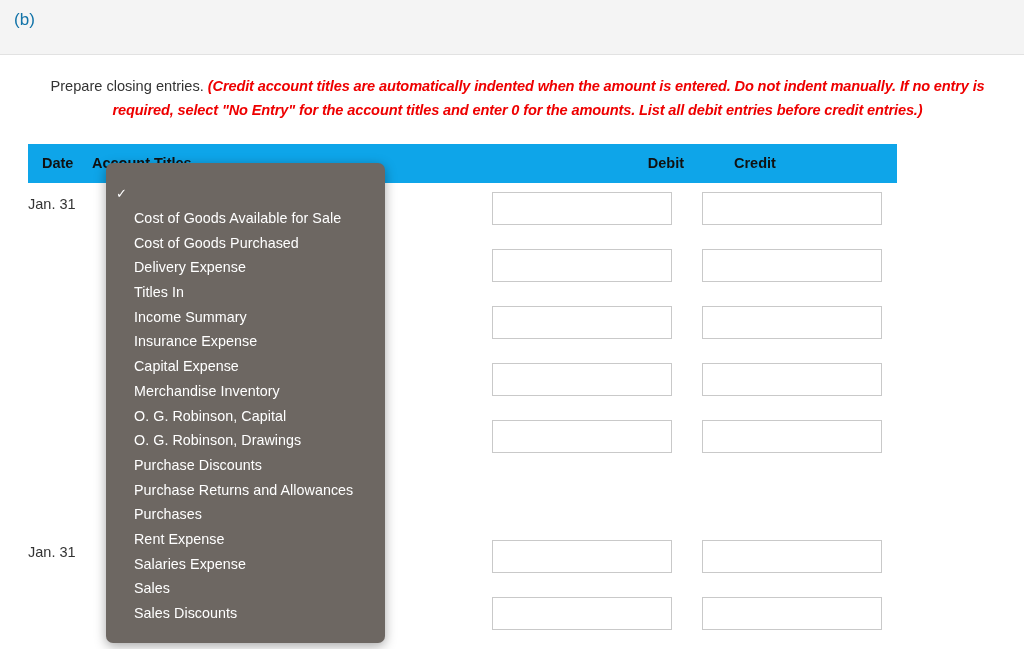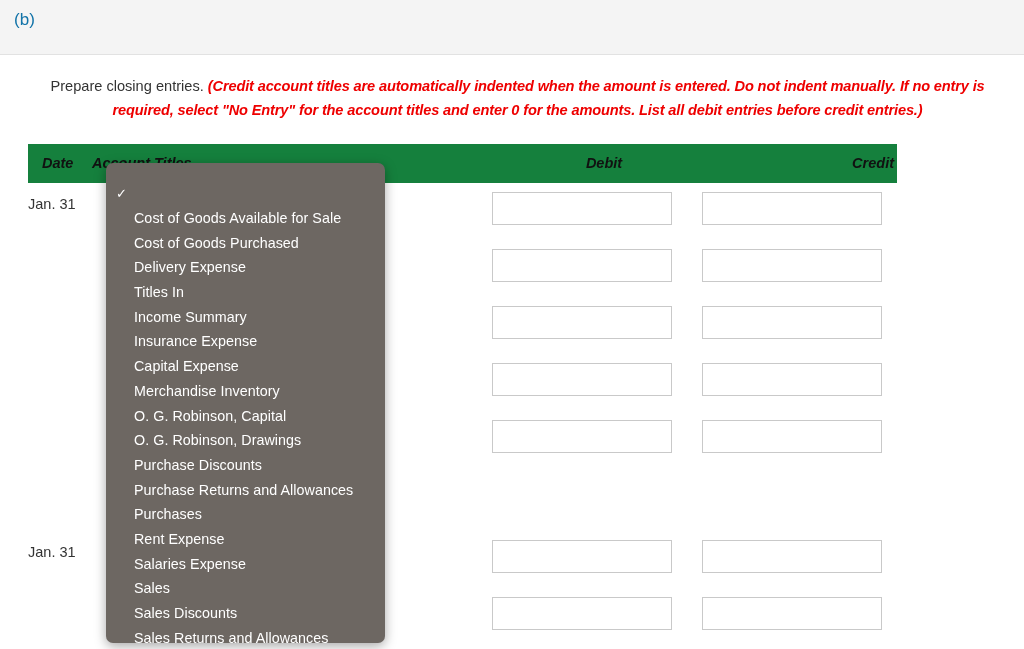--- a/index.html
+++ b/index.html
@@ -65,8 +65,7 @@
   .jhead {
     position: relative;
     height: 39px;
-    background: #15803d;
-    font-style: italic;
+    background: #0ea5e9;
   }
   .jhead .h {
     position: absolute;

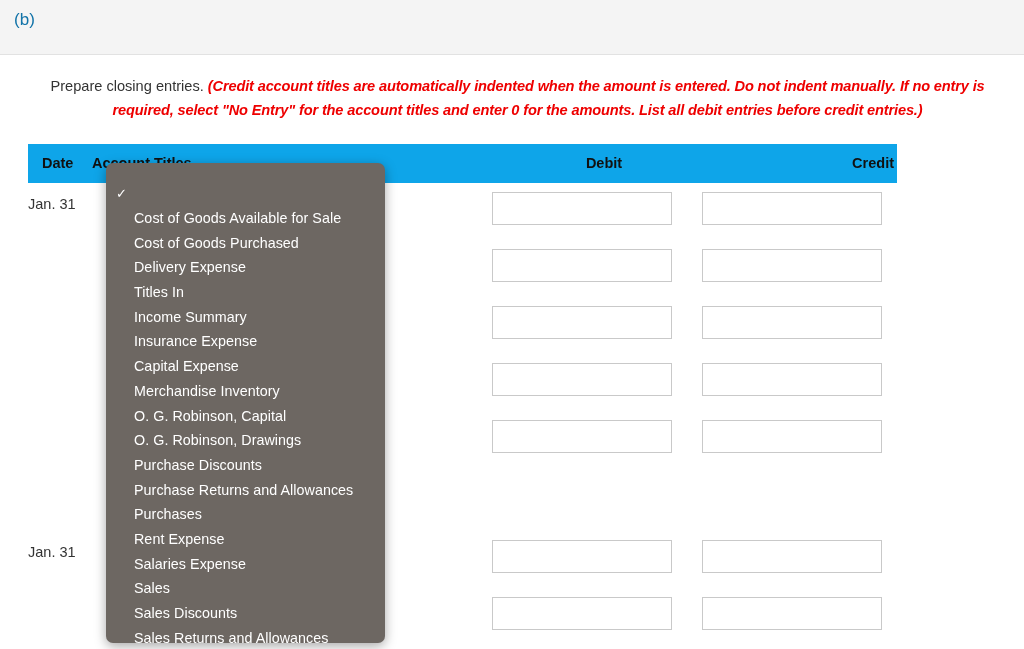--- a/index.html
+++ b/index.html
@@ -77,7 +77,7 @@
   }
   .h-date   { left: 14px; }
   .h-titles { left: 64px; }
-  .h-debit  { left: 496px; width: 160px; text-align: center; }
+  .h-debit  { left: 496px; width: 160px; text-align: right; }
   .h-credit { left: 706px; width: 160px; text-align: right; }
 
   

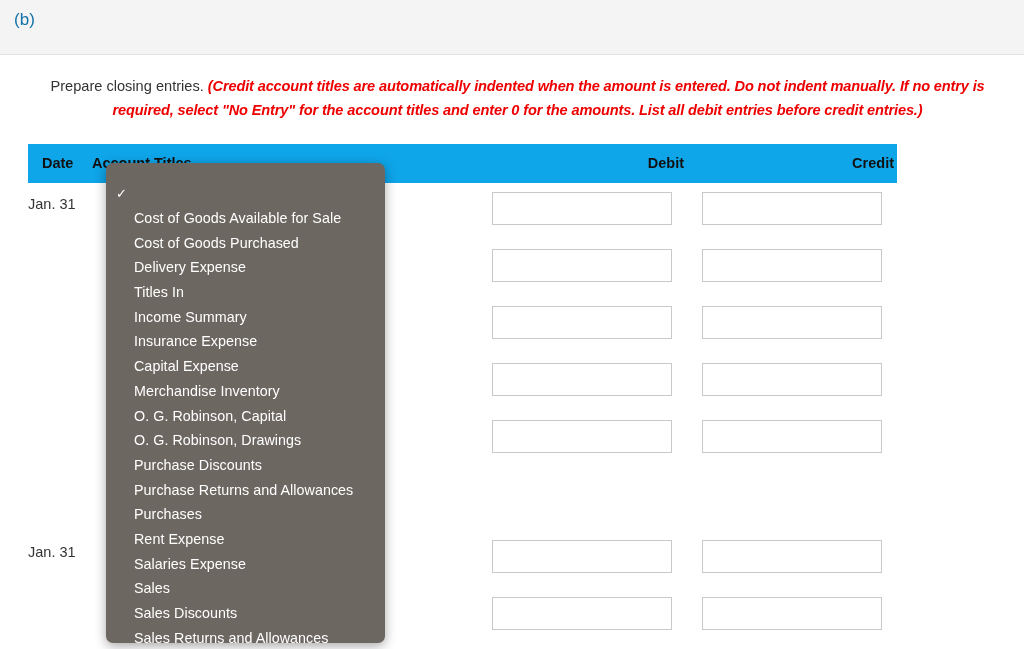--- a/index.html
+++ b/index.html
@@ -78,7 +78,7 @@
   .h-date   { left: 14px; }
   .h-titles { left: 64px; }
   .h-debit  { left: 496px; width: 160px; text-align: right; }
-  .h-credit { left: 706px; width: 160px; text-align: right; }
+  .h-credit { left: 706px; width: 160px; text-align: left; }
 
   
   .jbody {

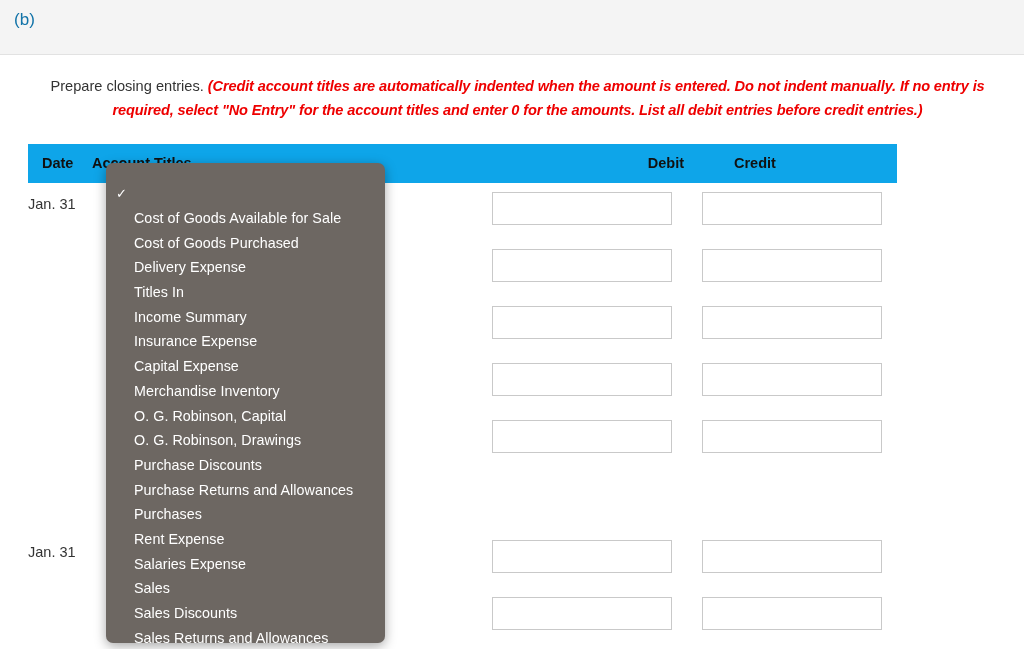--- a/index.html
+++ b/index.html
@@ -257,7 +257,6 @@
     <div class="dd-item">Salaries Expense</div>
     <div class="dd-item">Sales</div>
     <div class="dd-item">Sales Discounts</div>
-    <div class="dd-item">Sales Returns and Allowances</div>
   </div>
 
 </body></html>

